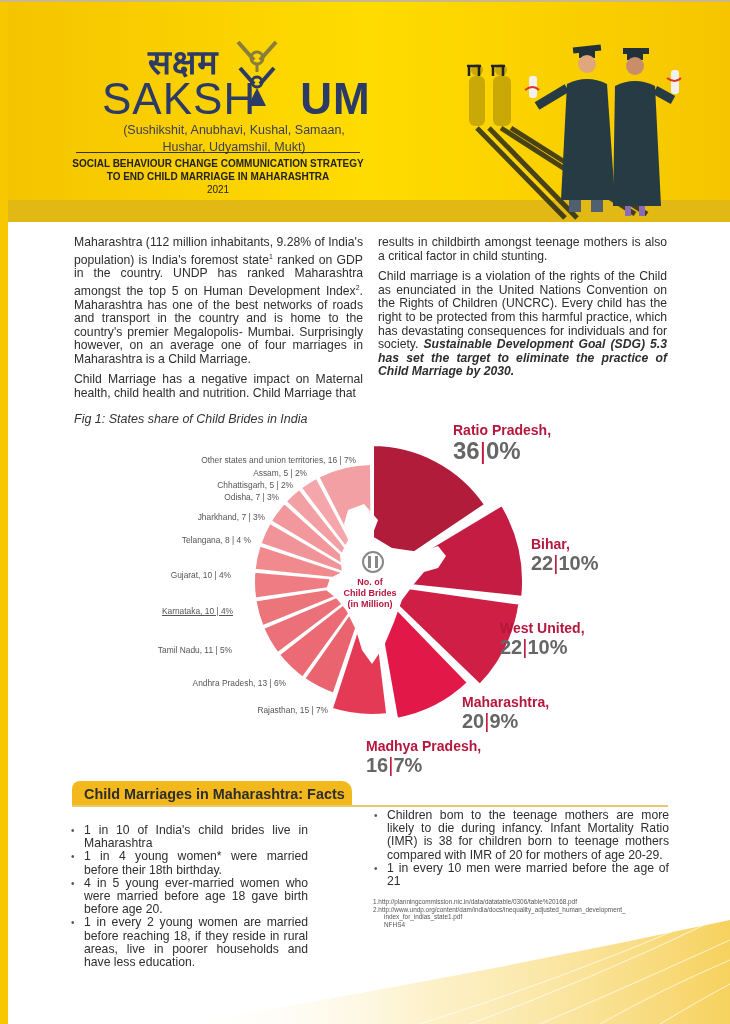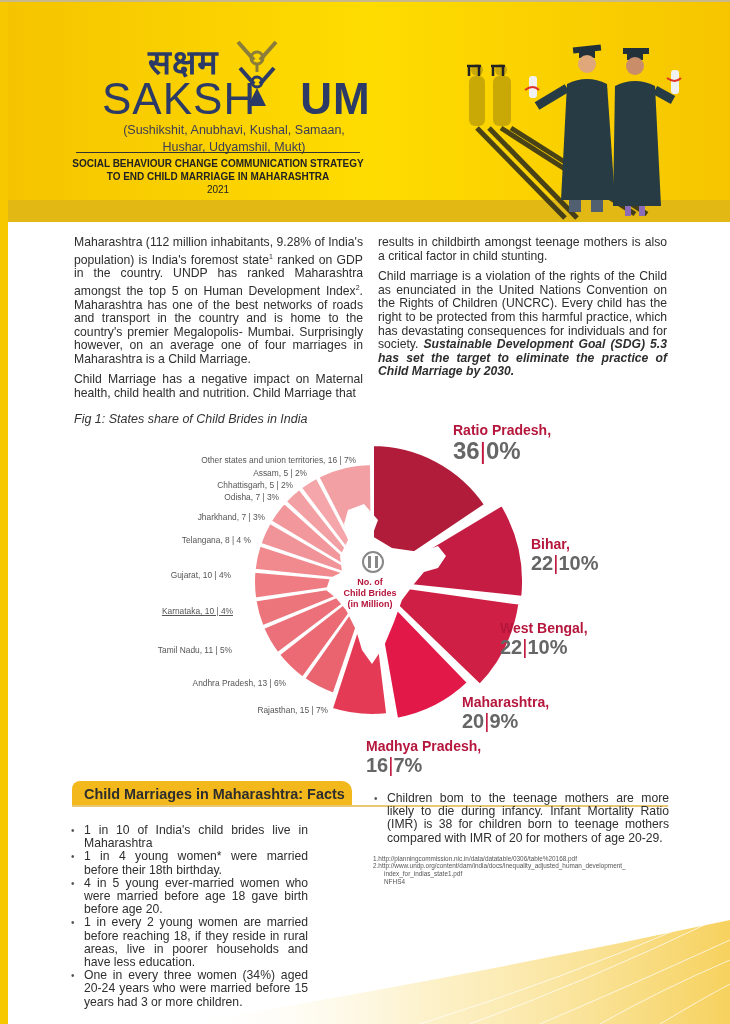--- a/index.html
+++ b/index.html
@@ -181,7 +181,7 @@
         <span class="val"><span class="v">22</span><span class="bar">|</span><span class="p">10%</span></span>
       </div>
       <div class="lbl-big" style="left: 500px; top: 620px;">
-        <span class="nm">West Bengal,</span>
+        <span class="nm">West United,</span>
         <span class="val"><span class="v">22</span><span class="bar">|</span><span class="p">10%</span></span>
       </div>
       <div class="lbl-big" style="left: 462px; top: 694px;">

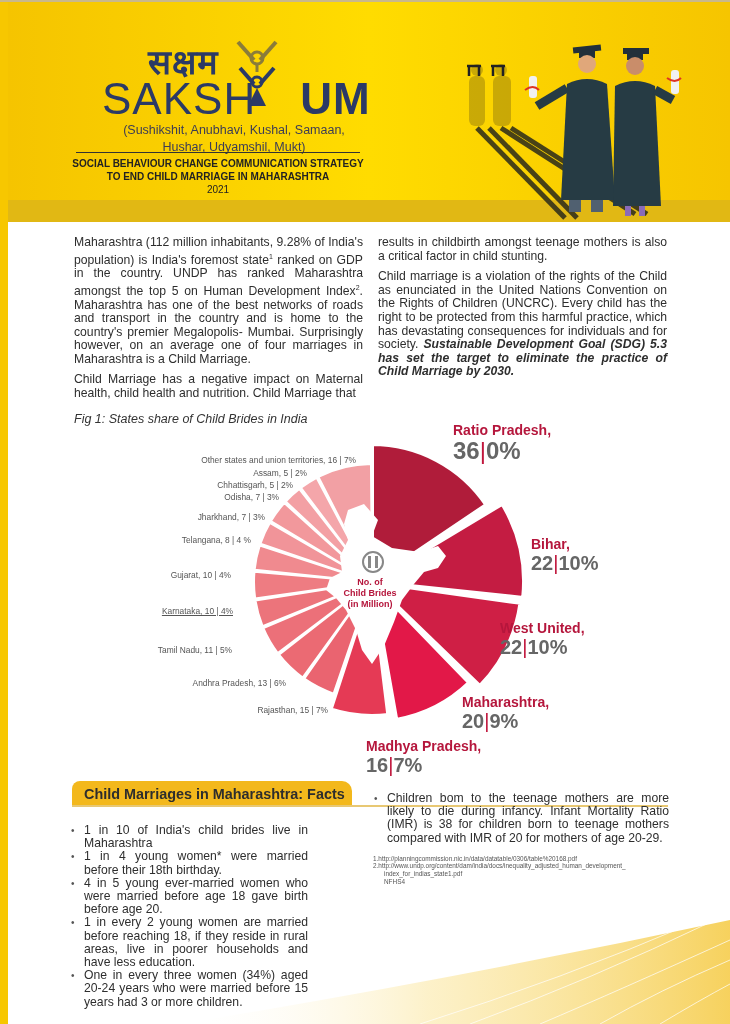--- a/index.html
+++ b/index.html
@@ -58,7 +58,7 @@
   .facts li { position: relative; padding-left: 14px; }
   .facts li::before { content: "\2022"; position: absolute; left: 1px; top: 0; color: #555; font-size: 10px; }
   .facts-left { left: 70px; top: 824px; width: 238px; }
-  .facts-right { left: 373px; top: 792px; width: 296px; }
+  .facts-right { left: 373px; top: 809px; width: 296px; }
   .note { font-size: 12.2px; margin-top: 1px; }
   .footnotes { margin-top: 10px; font-size: 6.4px; line-height: 7.6px; color: #555; text-align: left; }
   .footnotes .ind { padding-left: 11px; }

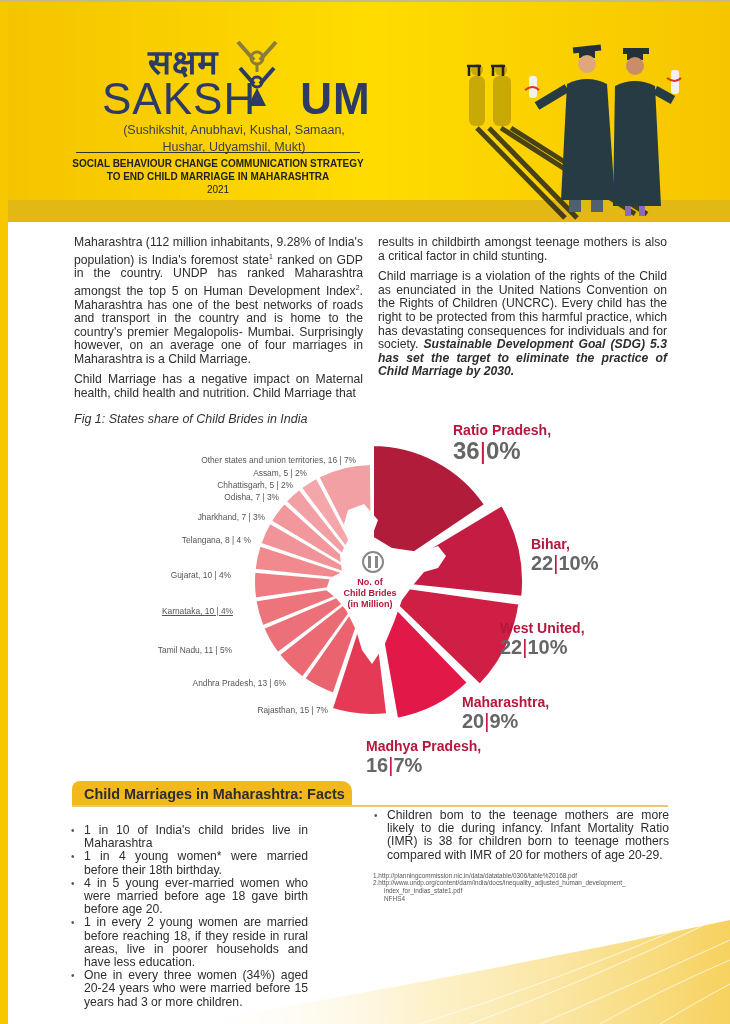--- a/index.html
+++ b/index.html
@@ -244,6 +244,7 @@
   <div class="facts facts-right">
     <ul id="facts-right-list">
         <li>Children bom to the teenage mothers are more likely to die during infancy. Infant Mortality Ratio (IMR) is 38 for children born to teenage mothers compared with IMR of 20 for mothers of age 20-29.</li>
+        <li>1 in every 10 men were married before the age of 21</li>
       </ul>
     <div class="footnotes">
       <div>1.http://planningcommission.nic.in/data/datatable/0306/table%20168.pdf</div>

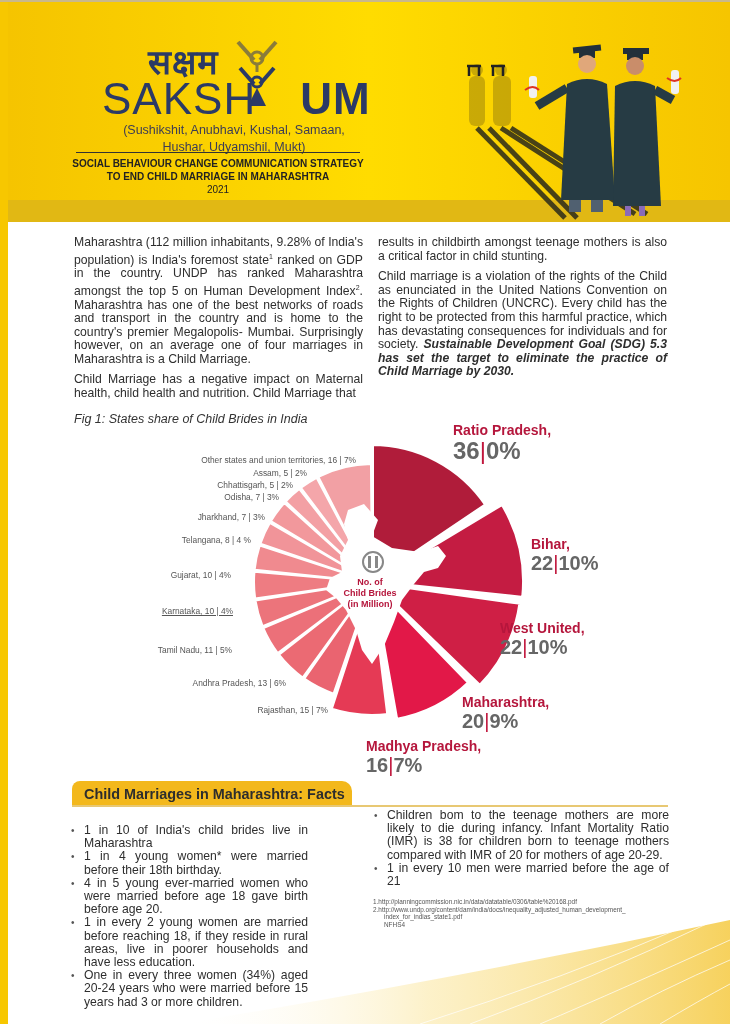--- a/index.html
+++ b/index.html
@@ -238,7 +238,6 @@
         <li>1 in 4 young women* were married before their 18th birthday.</li>
         <li>4 in 5 young ever-married women who were married before age 18 gave birth before age 20.</li>
         <li>1 in every 2 young women are married before reaching 18, if they reside in rural areas, live in poorer households and have less education.</li>
-        <li>One in every three women (34%) aged 20-24 years who were married before 15 years had 3 or more children.</li>
       </ul>
   </div>
   <div class="facts facts-right">

